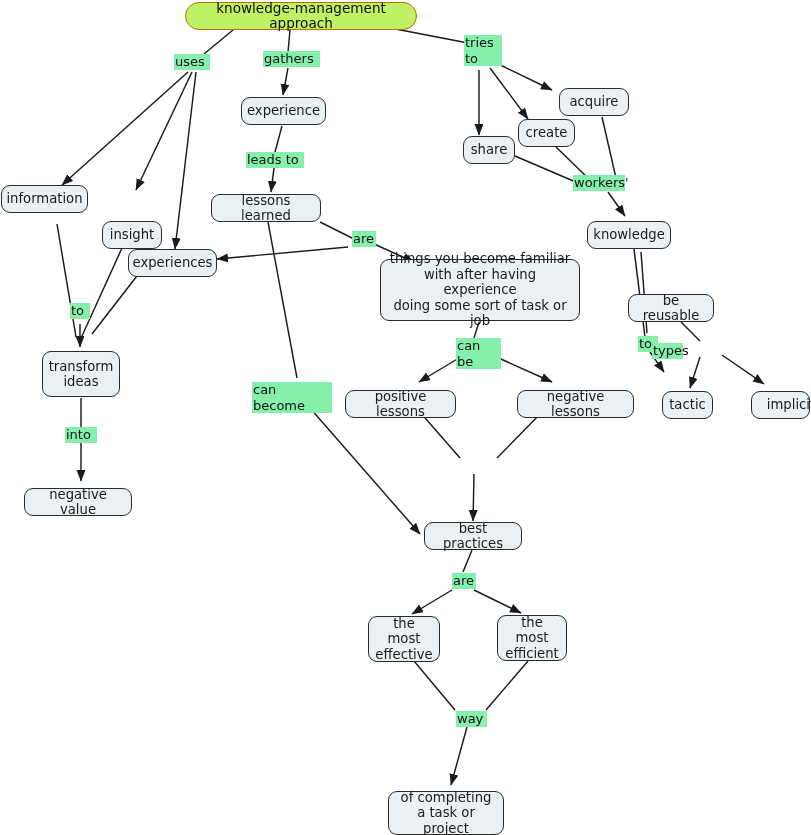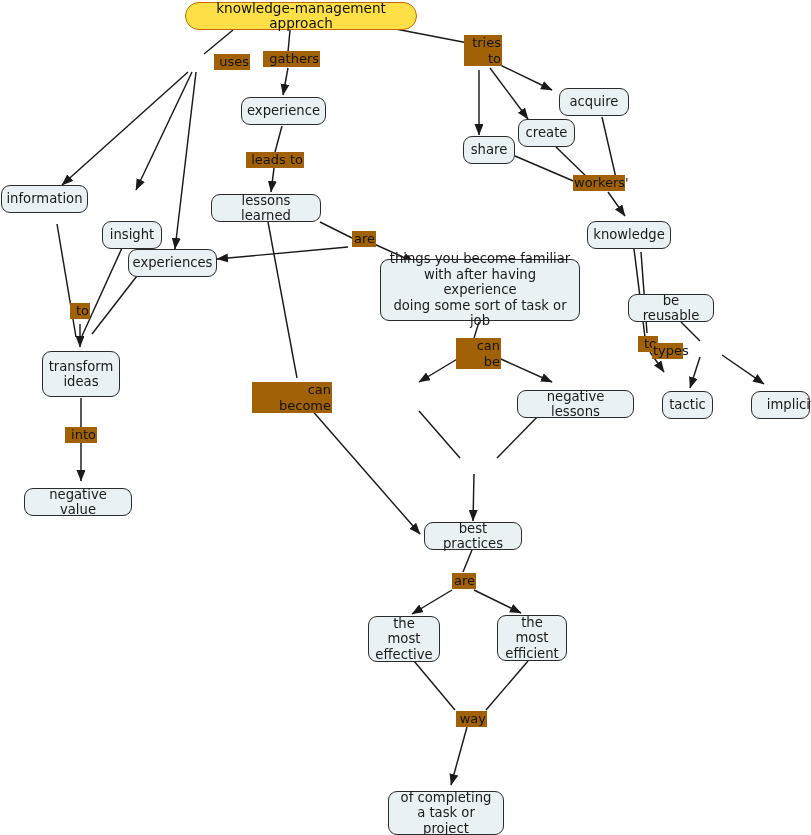--- a/index.html
+++ b/index.html
@@ -43,7 +43,7 @@
     z-index: 3;
   }
   .node.root {
-    background: #fde047;
+    background: #bef264;
     border: 1.6px solid #c26a00;
     border-radius: 14px;
     color: #111111;

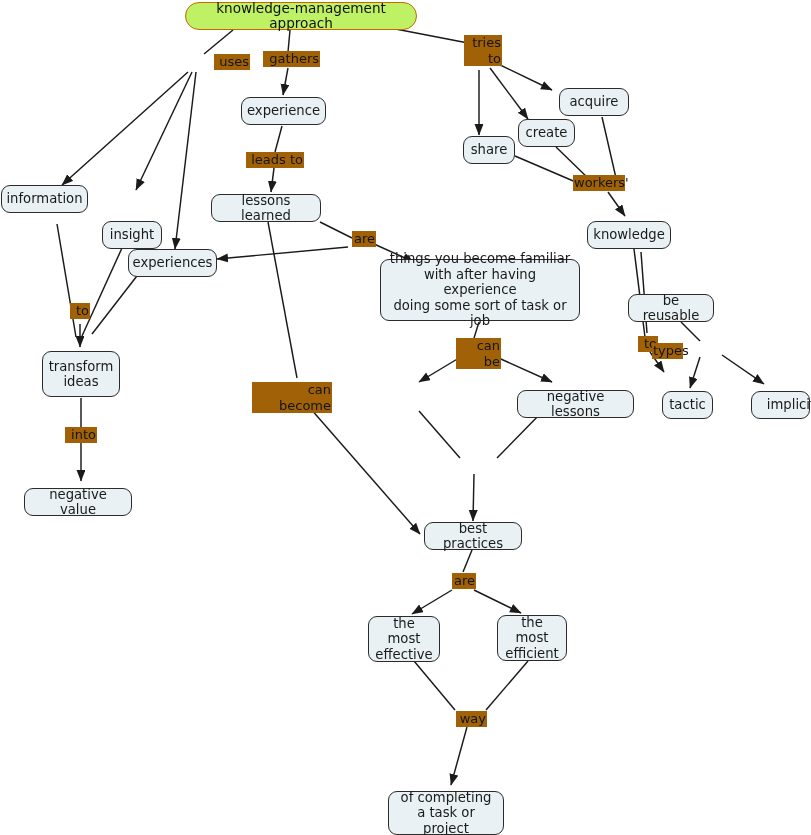--- a/index.html
+++ b/index.html
@@ -52,11 +52,11 @@
   .link-label {
     position: absolute;
     box-sizing: border-box;
-    background: #a16207;
+    background: #86efac;
     color: #141414;
     font-size: 13px;
     line-height: 15.5px;
-    text-align: right;
+    text-align: left;
     white-space: pre-line;
     padding: 0 1px;
     z-index: 2;

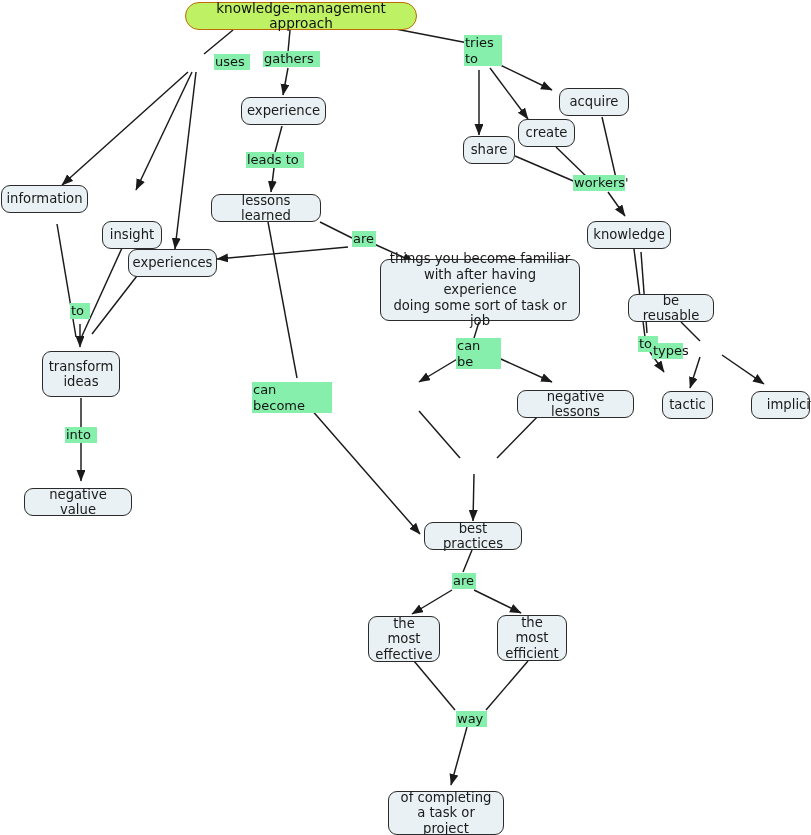--- a/index.html
+++ b/index.html
@@ -188,7 +188,7 @@
   <div class="node" style="left:388px; top:791px; width:116px; height:44px;">of completing
 a task or project</div>
 
-  <div class="link-label" style="left:174px; top:54px; width:36px;margin-left:40px;">uses</div>
+  <div class="link-label" style="left:174px; top:54px; width:36px;">uses</div>
 
   <div class="link-label" style="left:263px; top:51px; width:57px;">gathers</div>
 

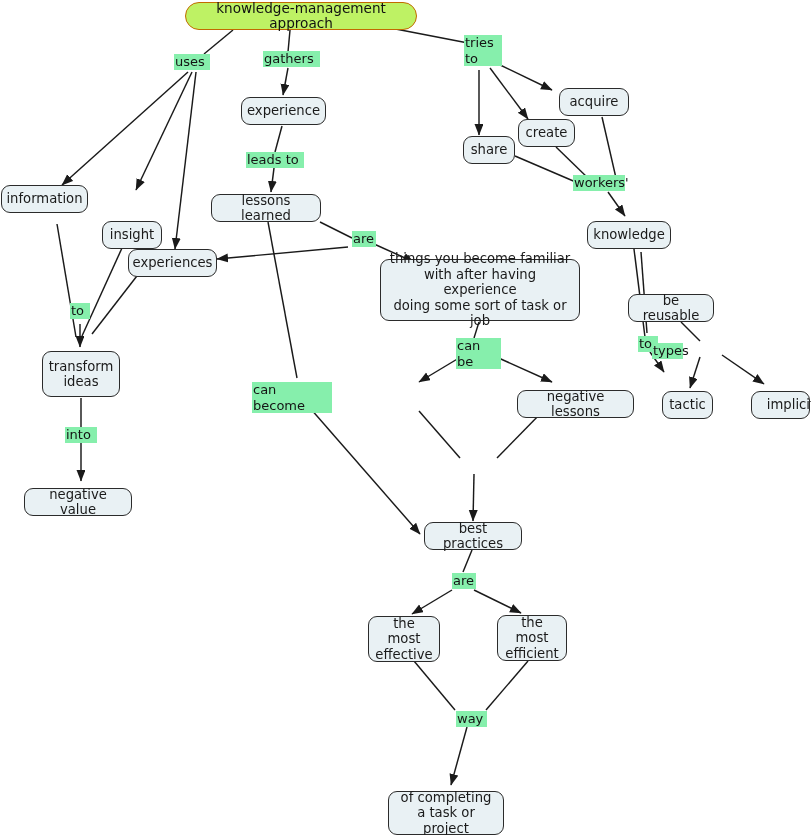--- a/index.html
+++ b/index.html
@@ -169,6 +169,7 @@
 with after having experience
 doing some sort of task or job</div>
 
+  <div class="node" style="left:345px; top:390px; width:111px; height:28px;">positive lessons</div>
 
   <div class="node" style="left:517px; top:390px; width:117px; height:28px;">negative lessons</div>
 

